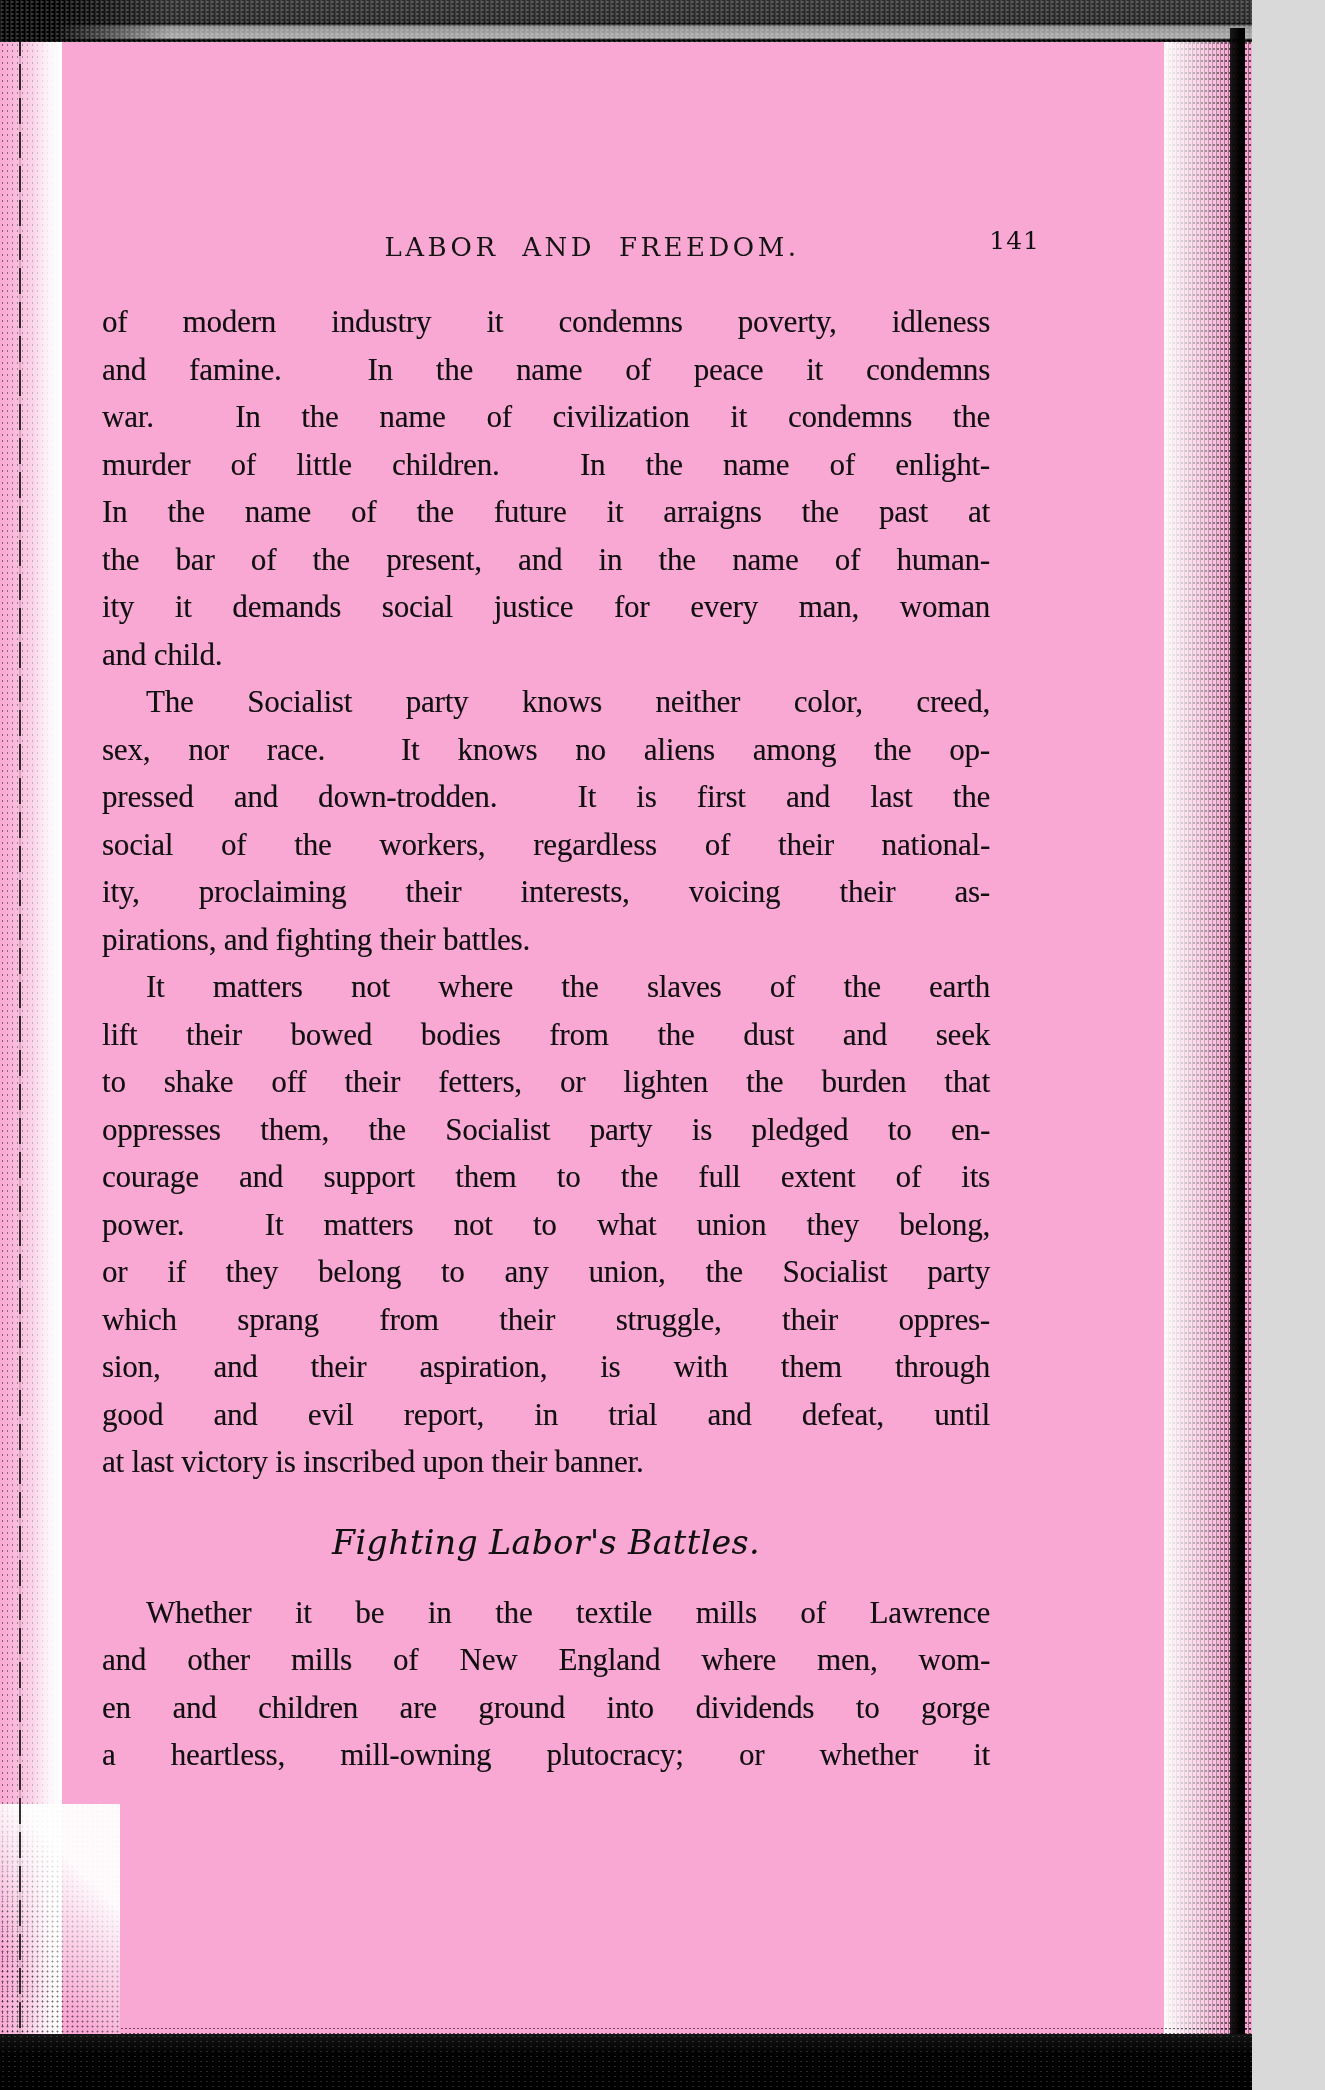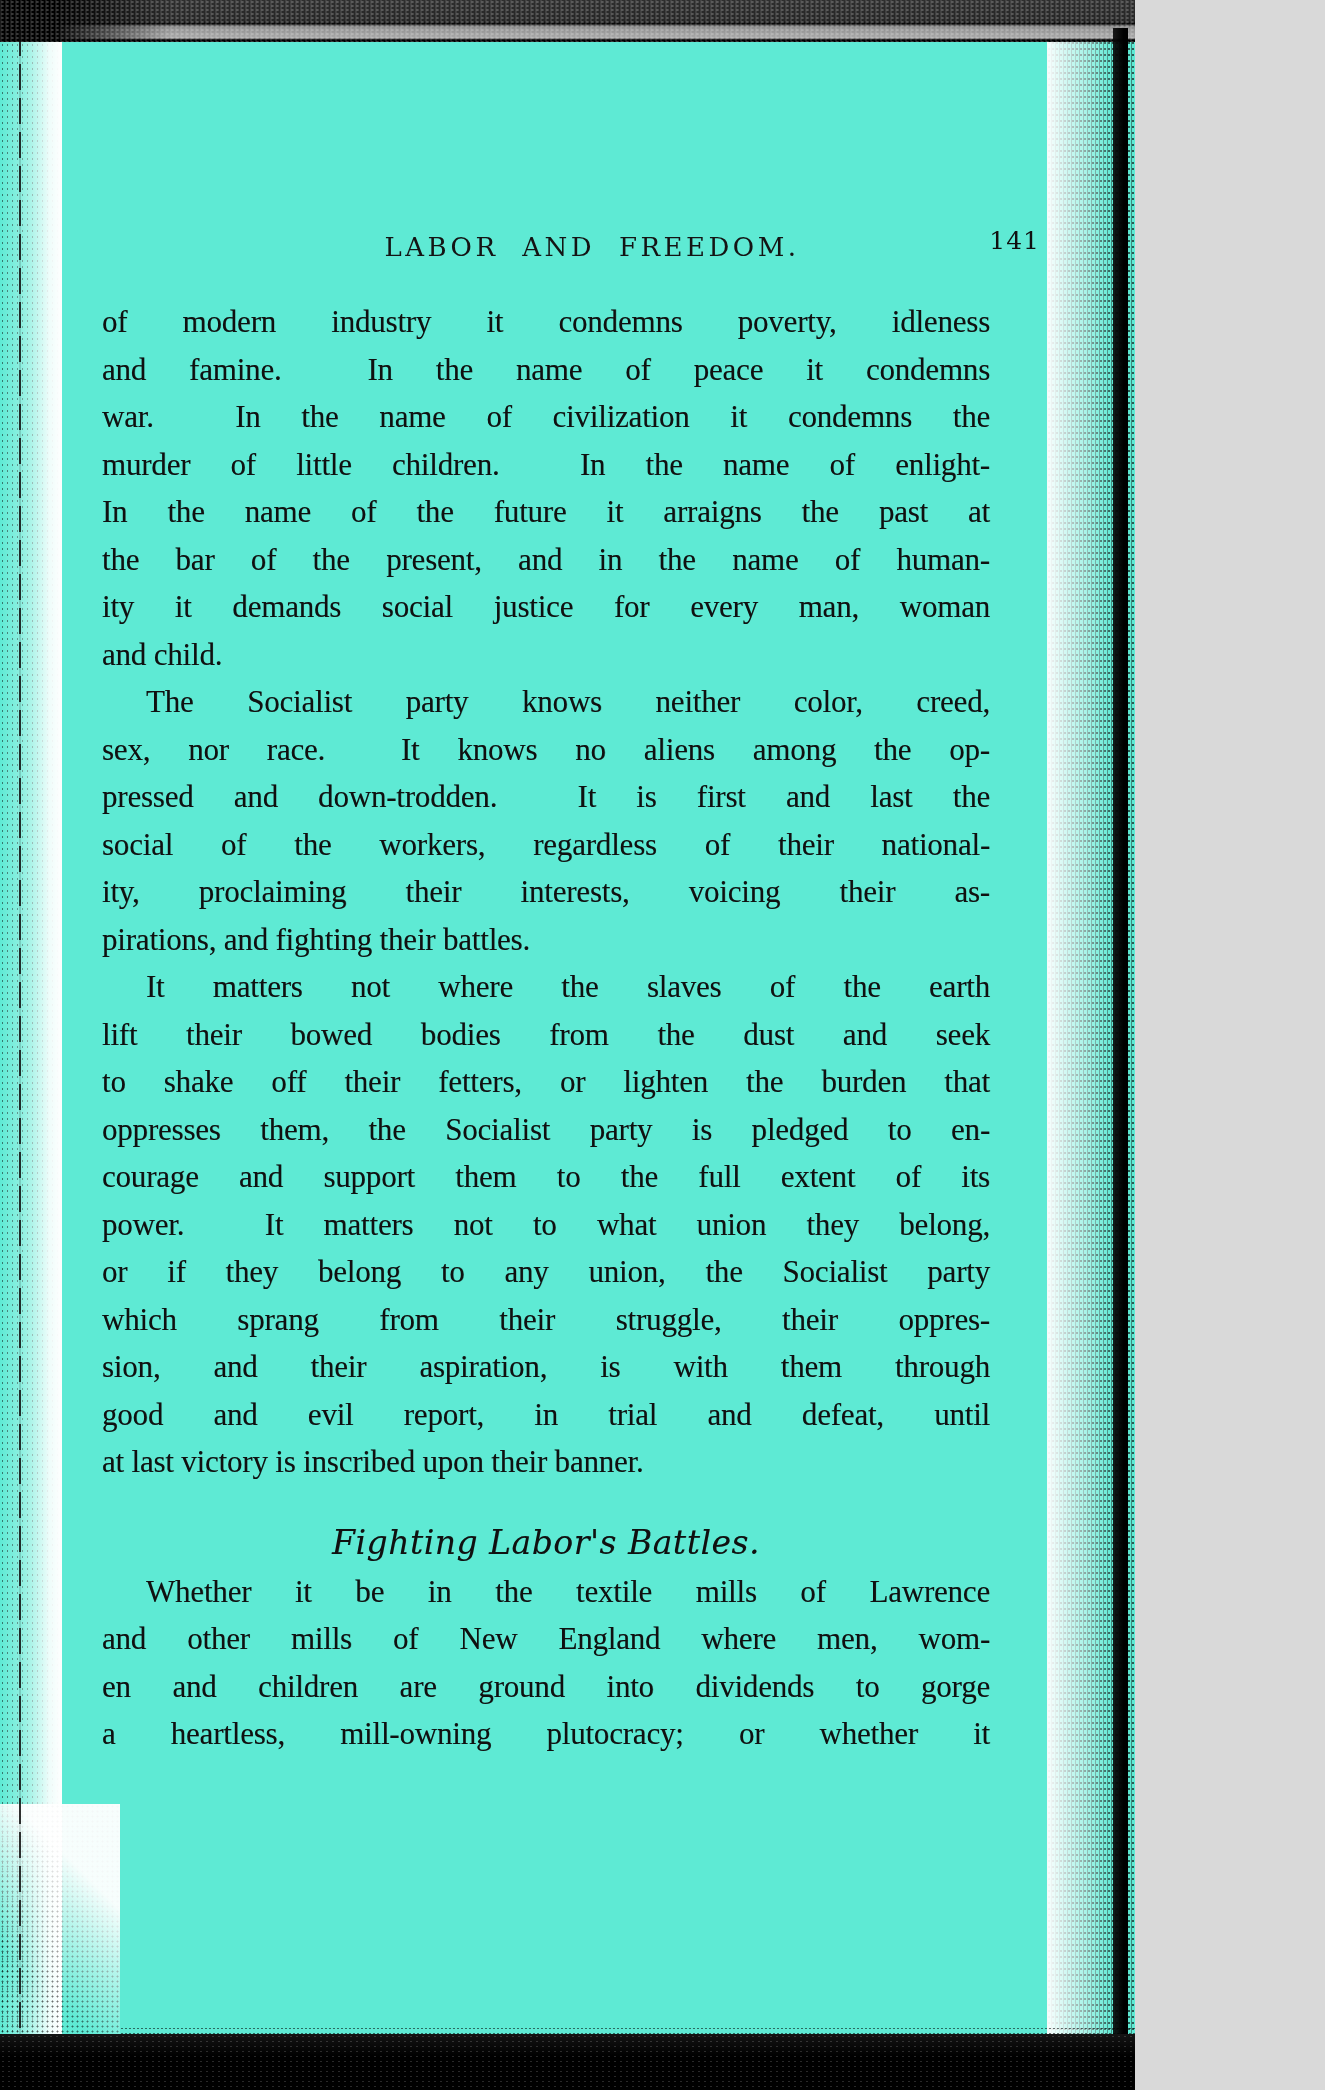--- a/index.html
+++ b/index.html
@@ -4,8 +4,8 @@
 <style>
   html,body { margin:0; padding:0; background:#d9d9d9; }
   #stage {
-    position:relative; width:1135px; height:2090px;
-    background:#5eead4; overflow:hidden;
+    position:relative; width:1252px; height:2090px;
+    background:#f9a8d4; overflow:hidden;
     font-family:"DejaVu Serif", serif; color:#101010;
   }
 

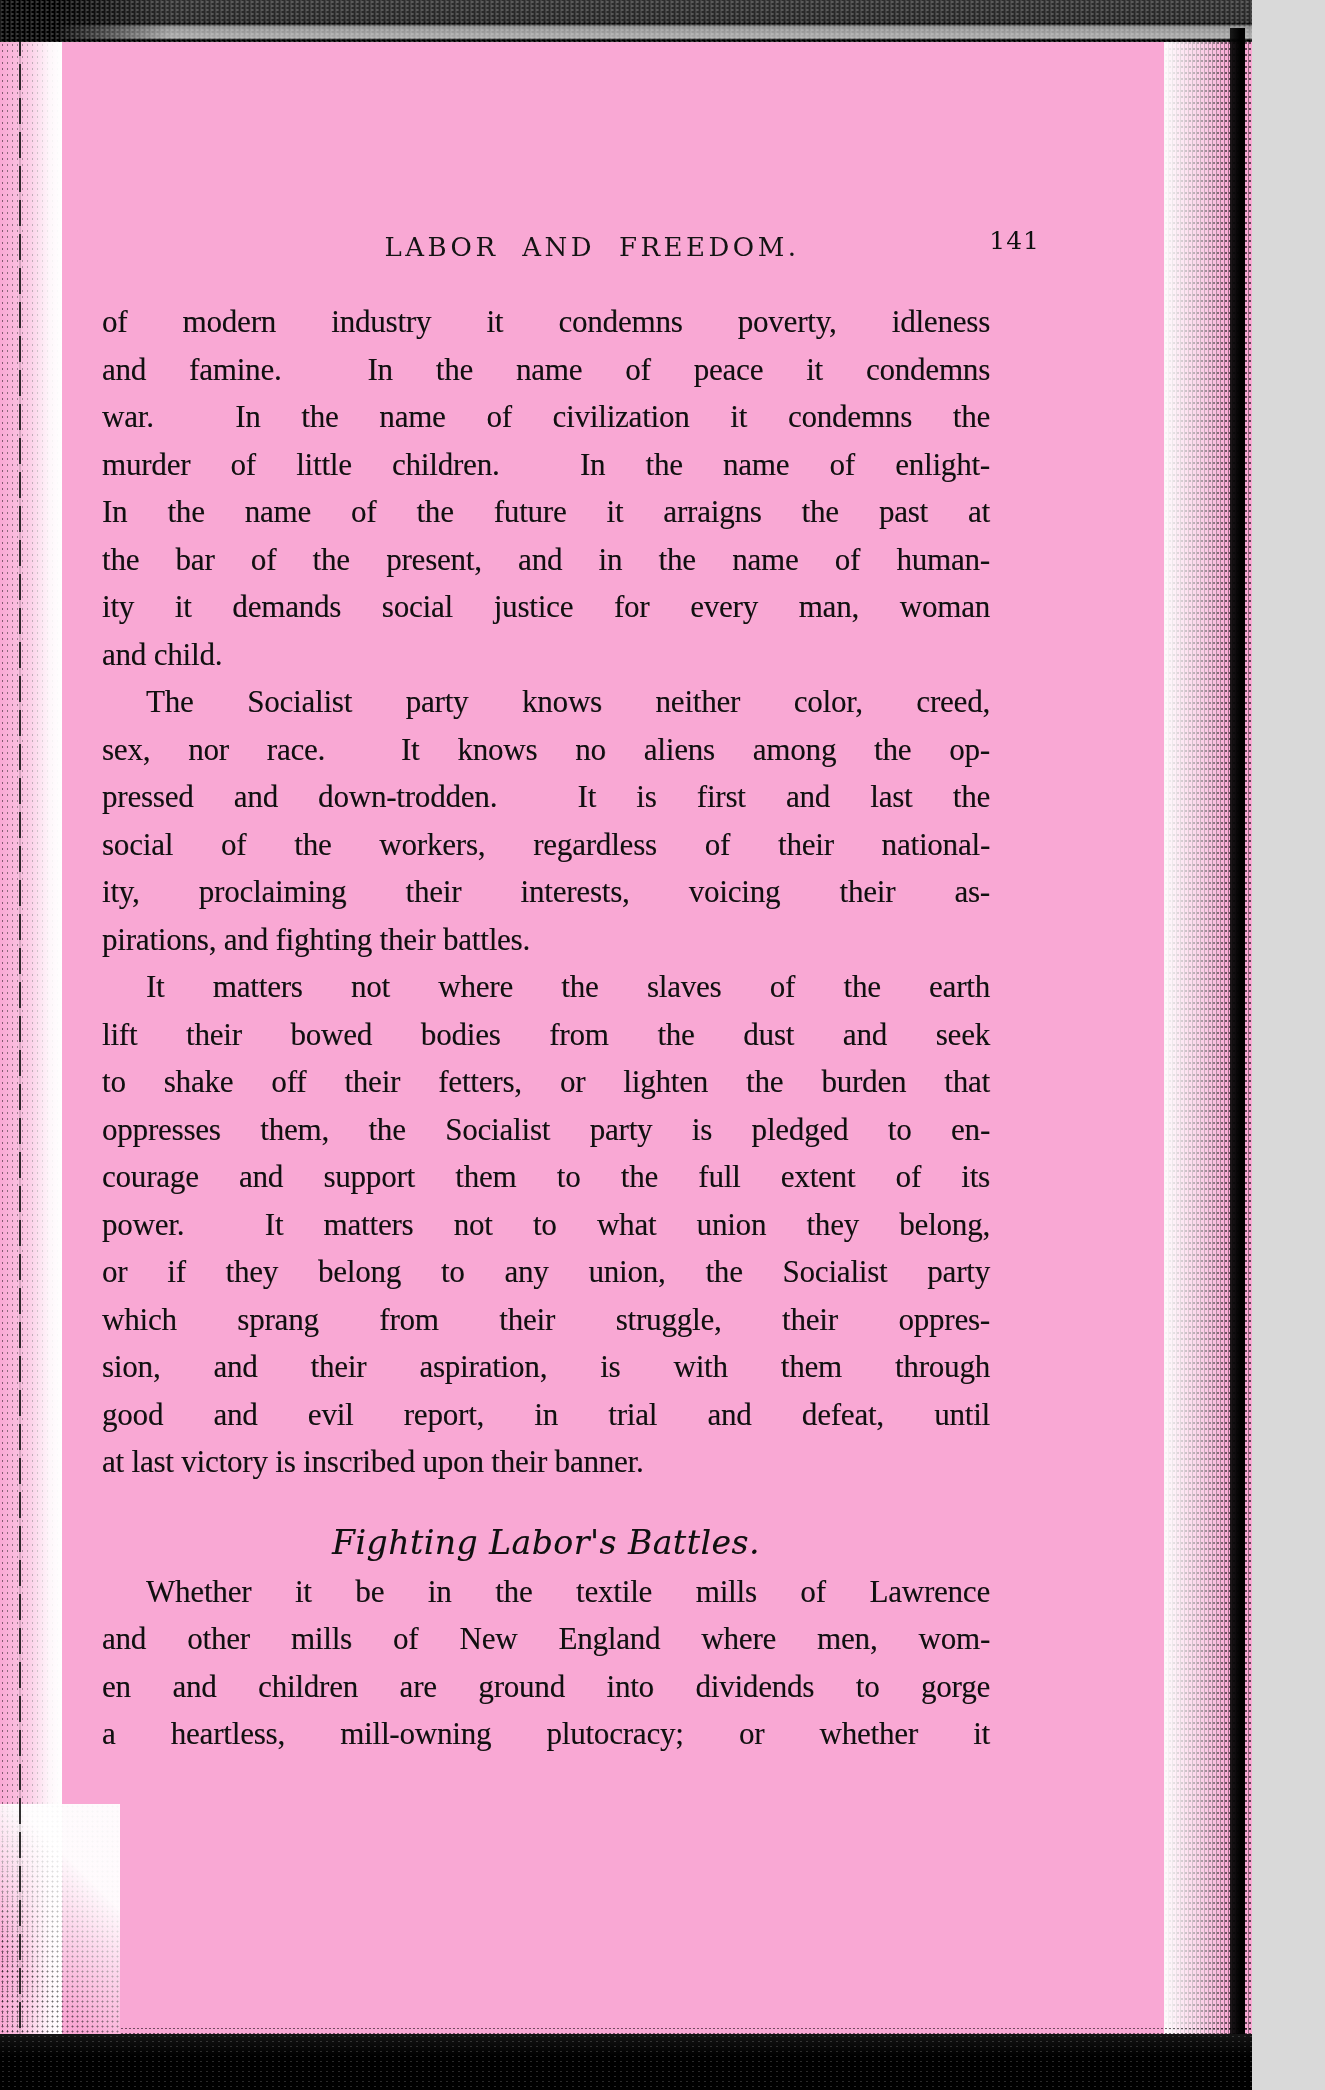--- a/index.html
+++ b/index.html
@@ -82,7 +82,7 @@
   .ind { text-indent:44px; }
 
   .sechead {
-    height:48px; line-height:48px; margin-top:33px; margin-bottom:1px;
+    height:48px; line-height:48px; margin-top:33px; margin-bottom:22px;
     text-align:center; font-style:italic; font-size:33px; letter-spacing:0.5px;
   }
 </style>

